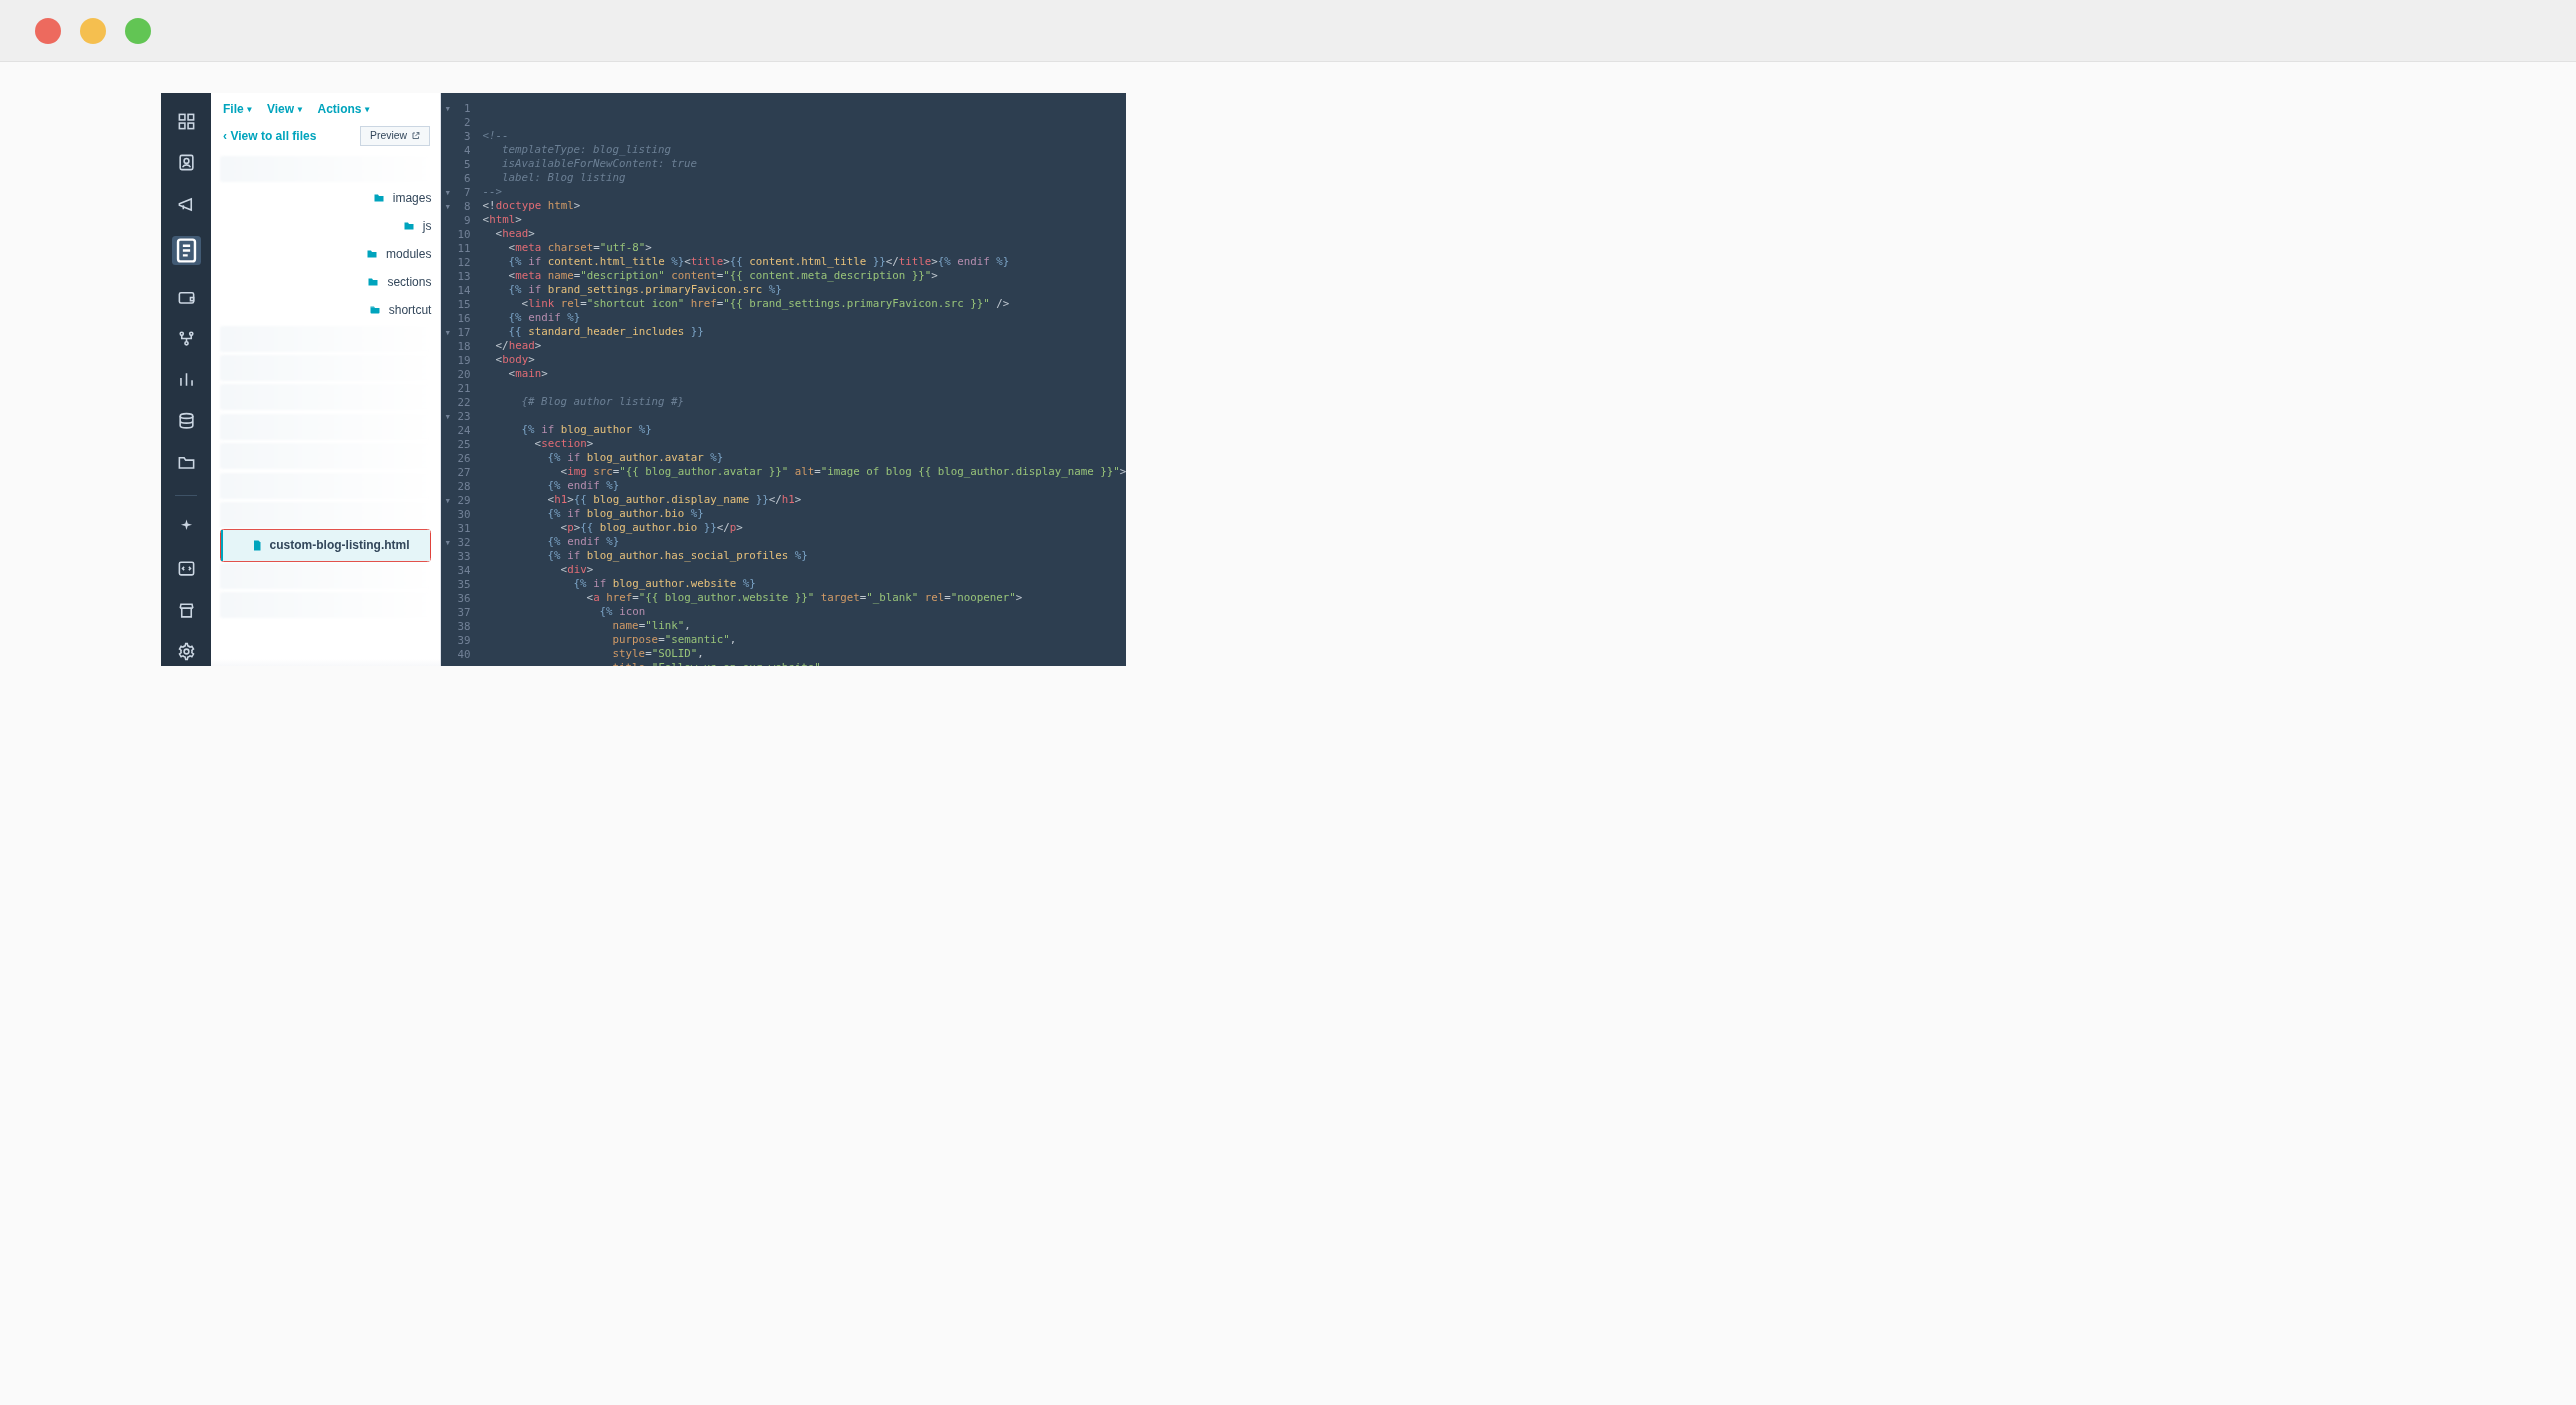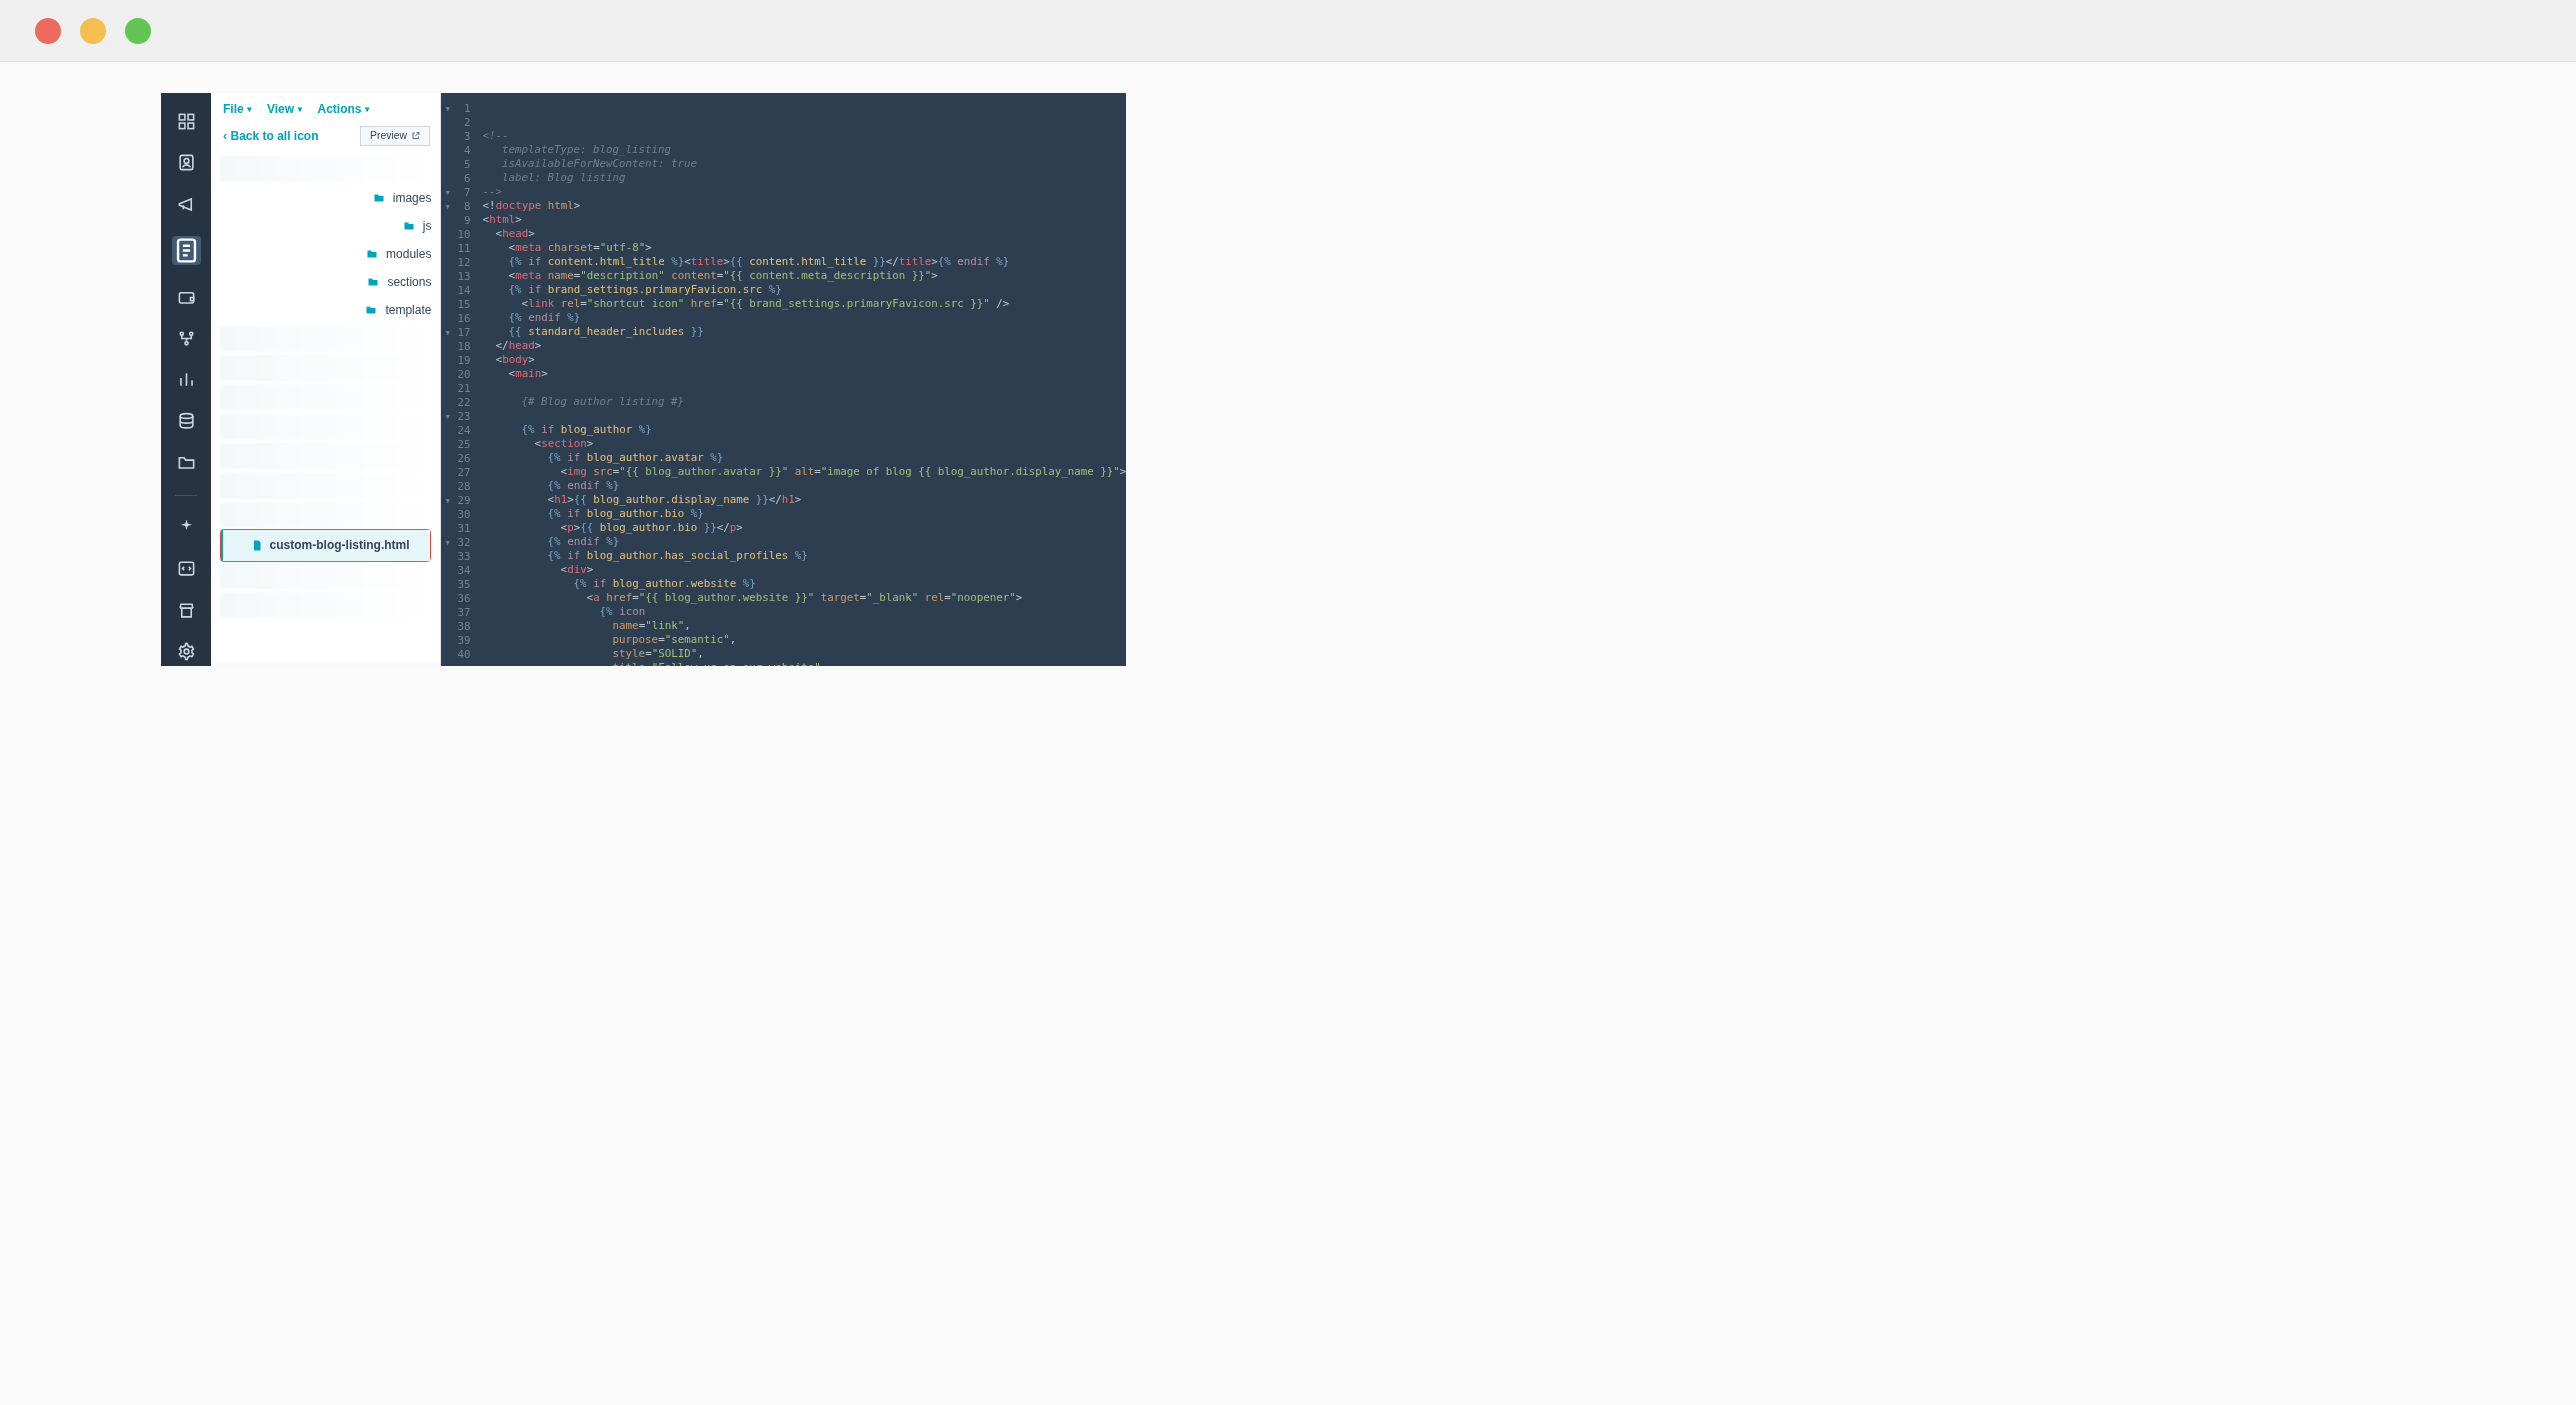--- a/index.html
+++ b/index.html
@@ -239,7 +239,7 @@
     <div class="subhead">
       <div class="backlink">
         <span>‹</span>
-        <span>Back to all icon</span>
+        <span>View to all files</span>
       </div>
       <button class="previewbtn">
         <span>Preview</span>

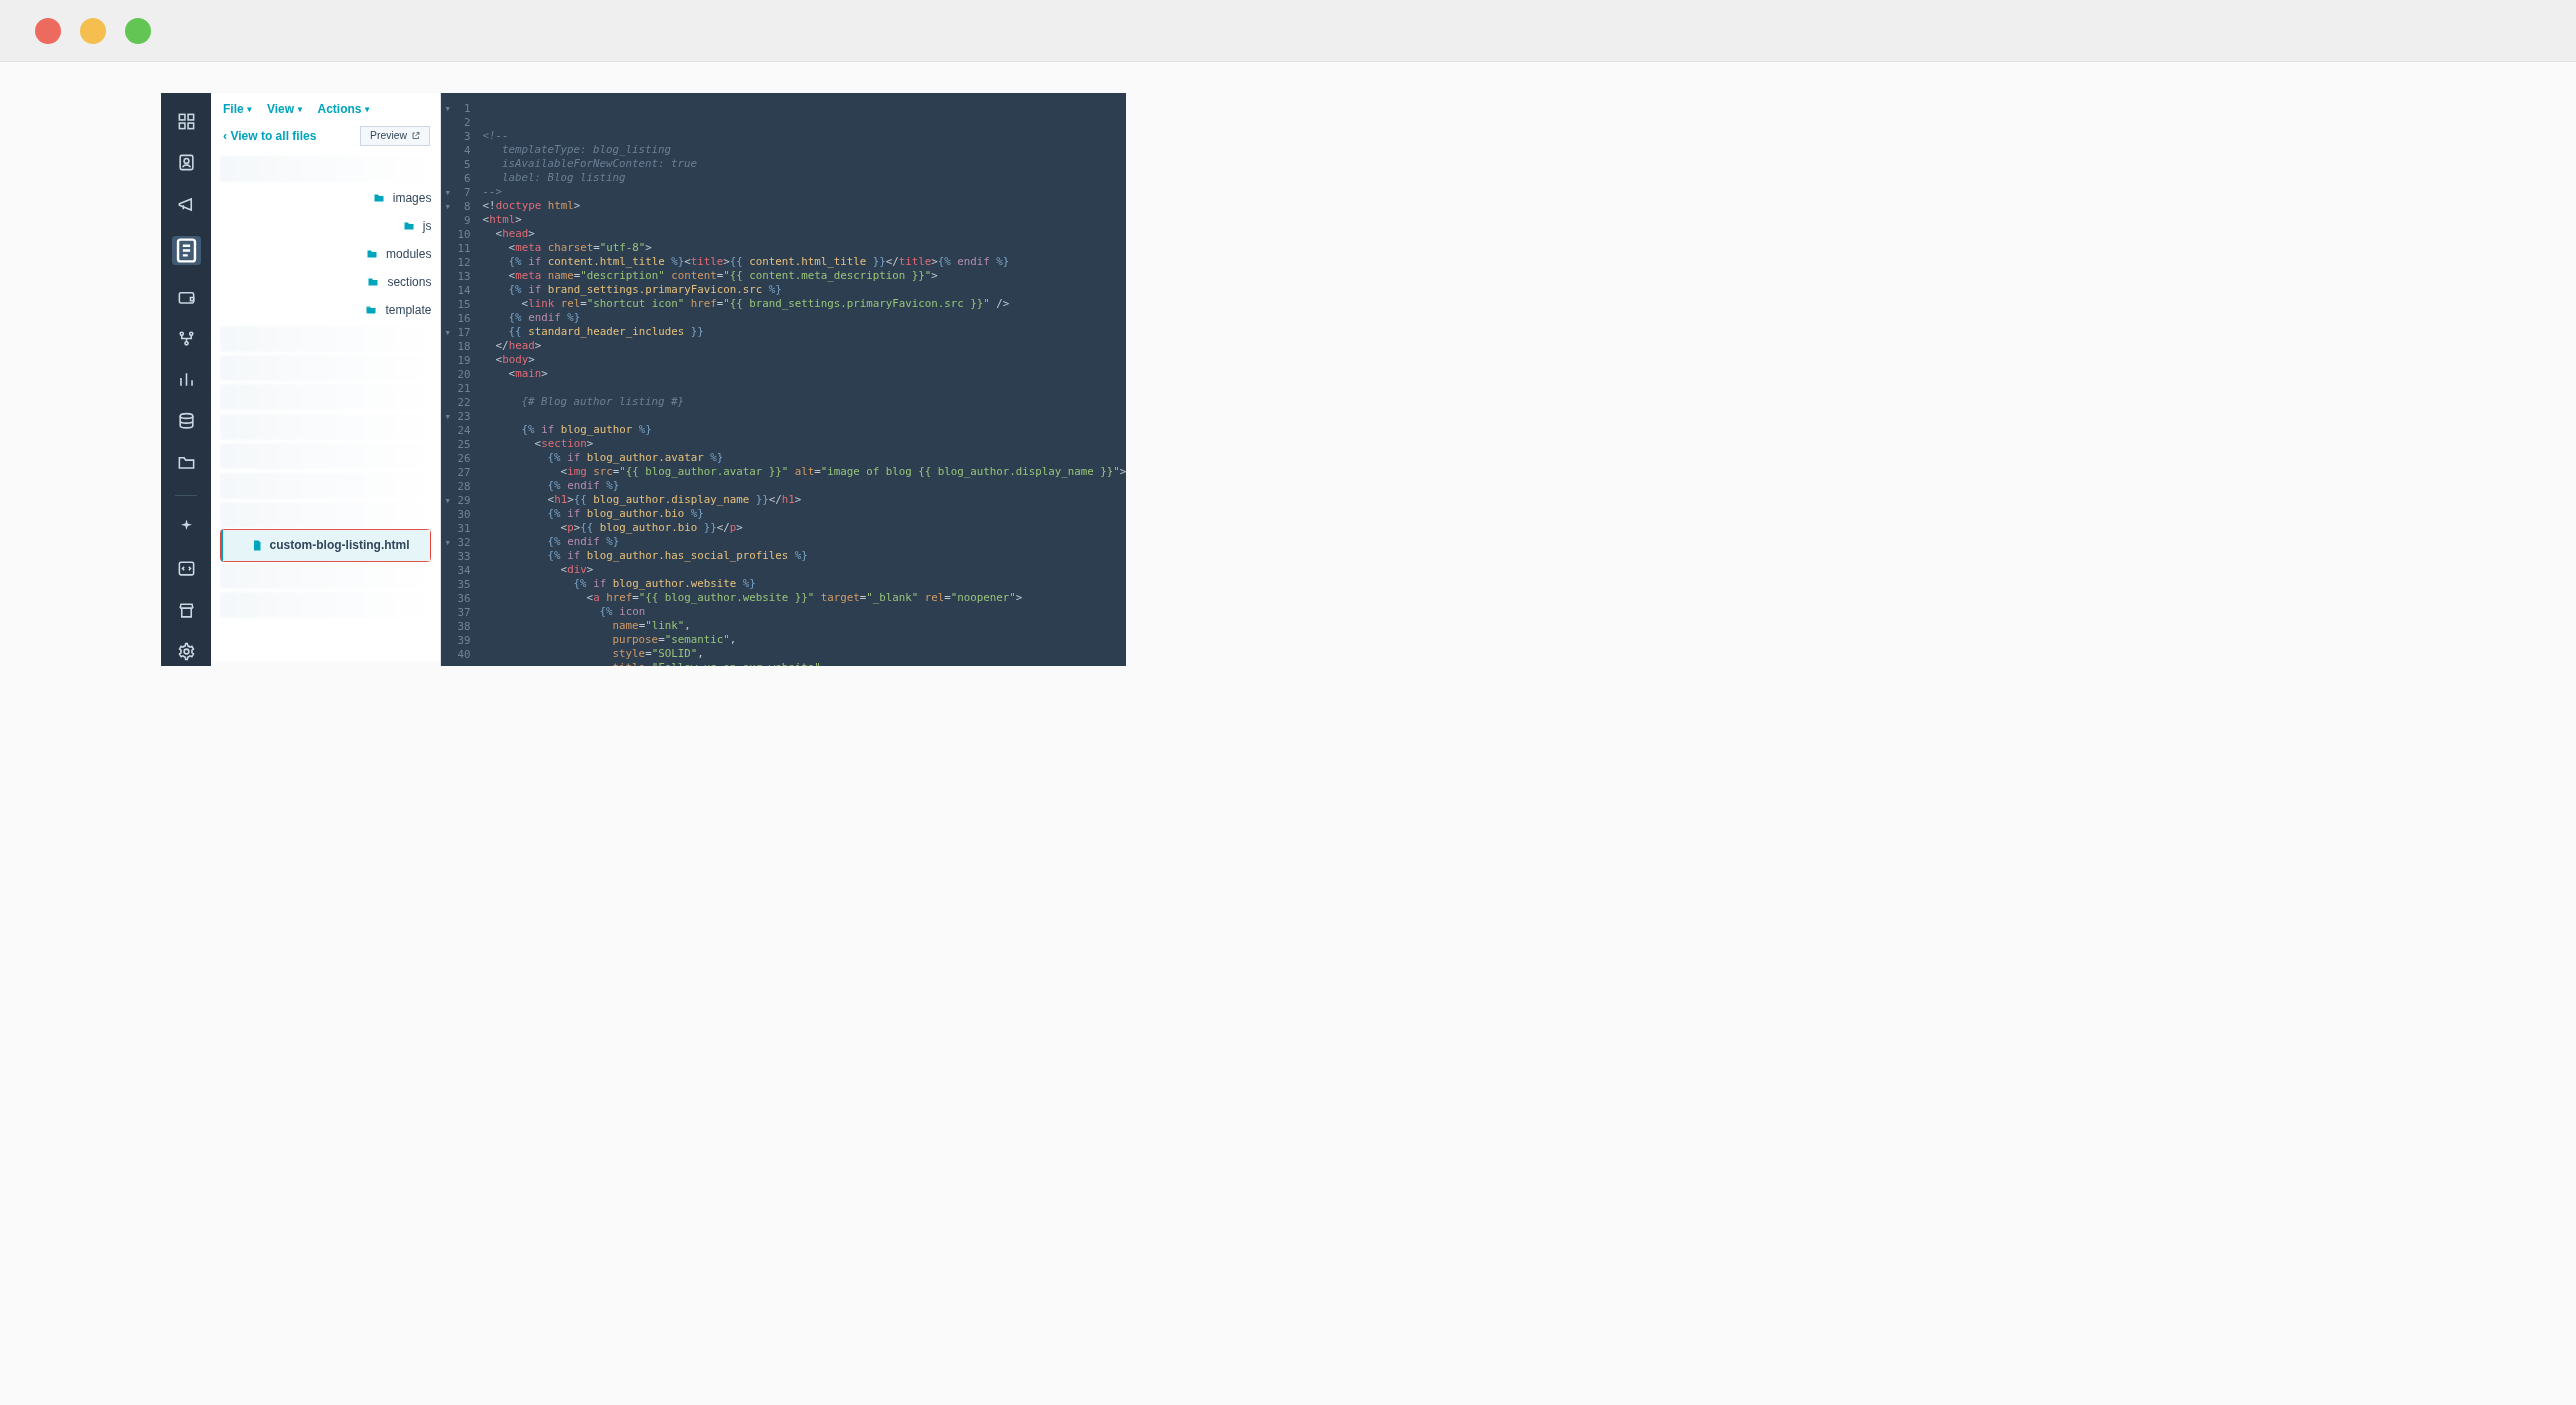--- a/index.html
+++ b/index.html
@@ -280,7 +280,7 @@
           <path d="M3 5h7l2 3h9v9a2 2 0 0 1-2 2H5a2 2 0 0 1-2-2z"></path>
           <path fill="#fff" d="M3 5h7l2 3H3z" opacity=".2"></path>
         </svg>
-      <span>template</span>
+      <span>shortcut</span>
     </div>
 
     <div class="blurrow"></div>

